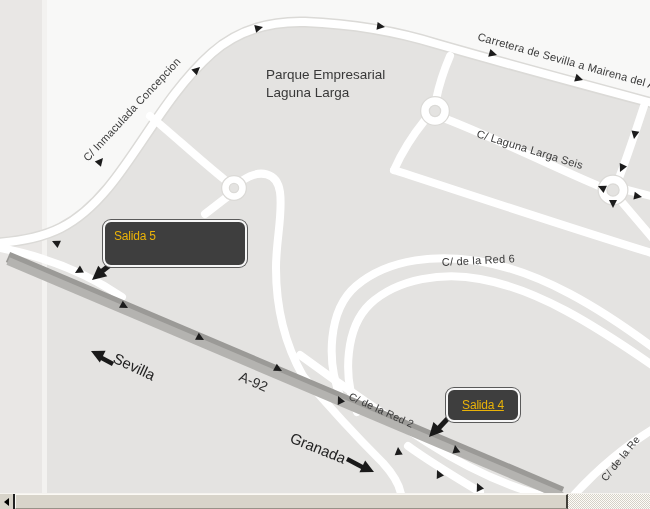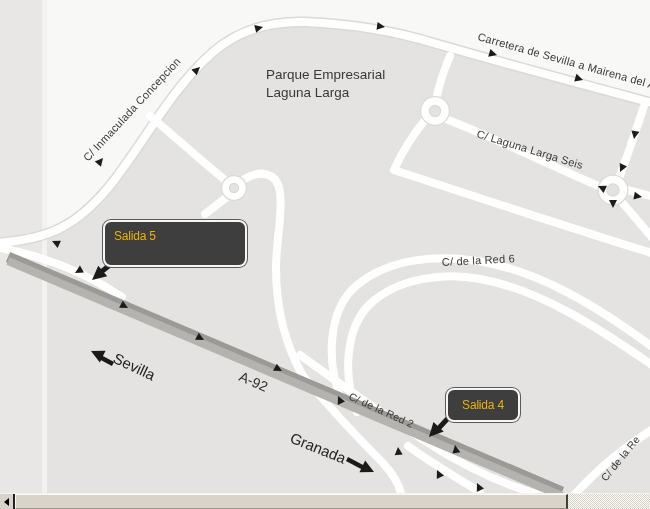--- a/index.html
+++ b/index.html
@@ -21,7 +21,7 @@
   #salida5-badge{left:103px;top:220px;width:144px;height:47px;
                  padding:6px 6px 0 9px;line-height:16px;}
   #salida4-badge{left:446px;top:388px;width:74px;height:34px;
-                 display:flex;align-items:center;justify-content:center;}
+                 display:flex;align-items:center;justify-content:center;text-decoration:underline;}
   
   #h-scrollbar{position:absolute;left:0;top:493px;width:650px;height:16px;
                background:#d8d4ca;border-top:1px solid #f5f3ef;box-sizing:border-box;

